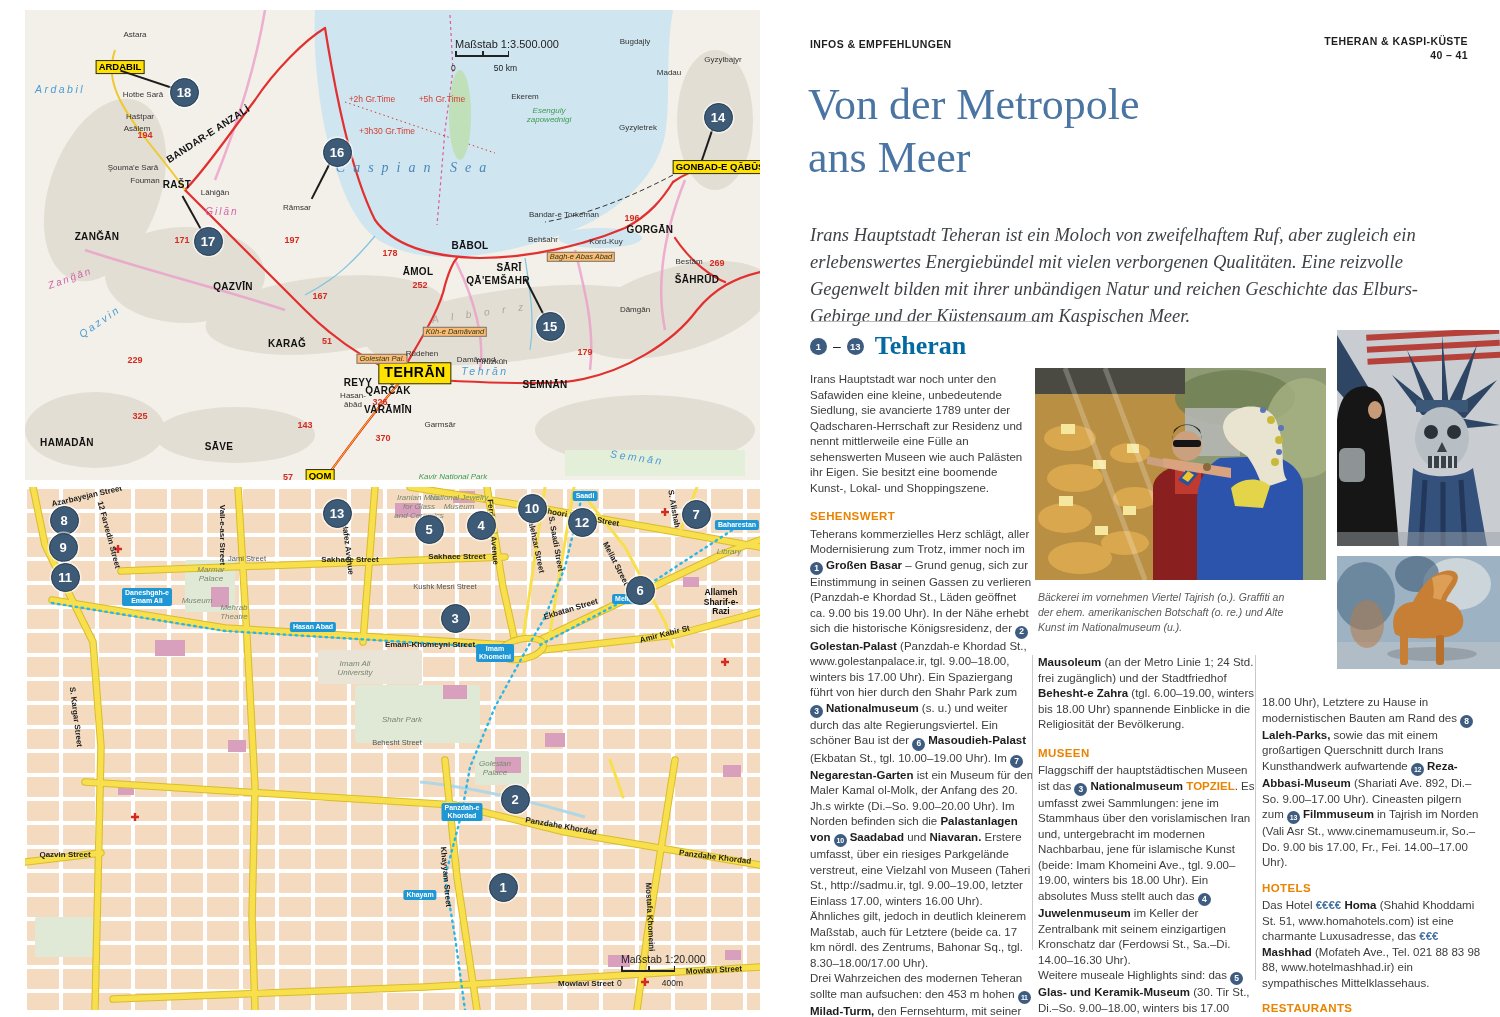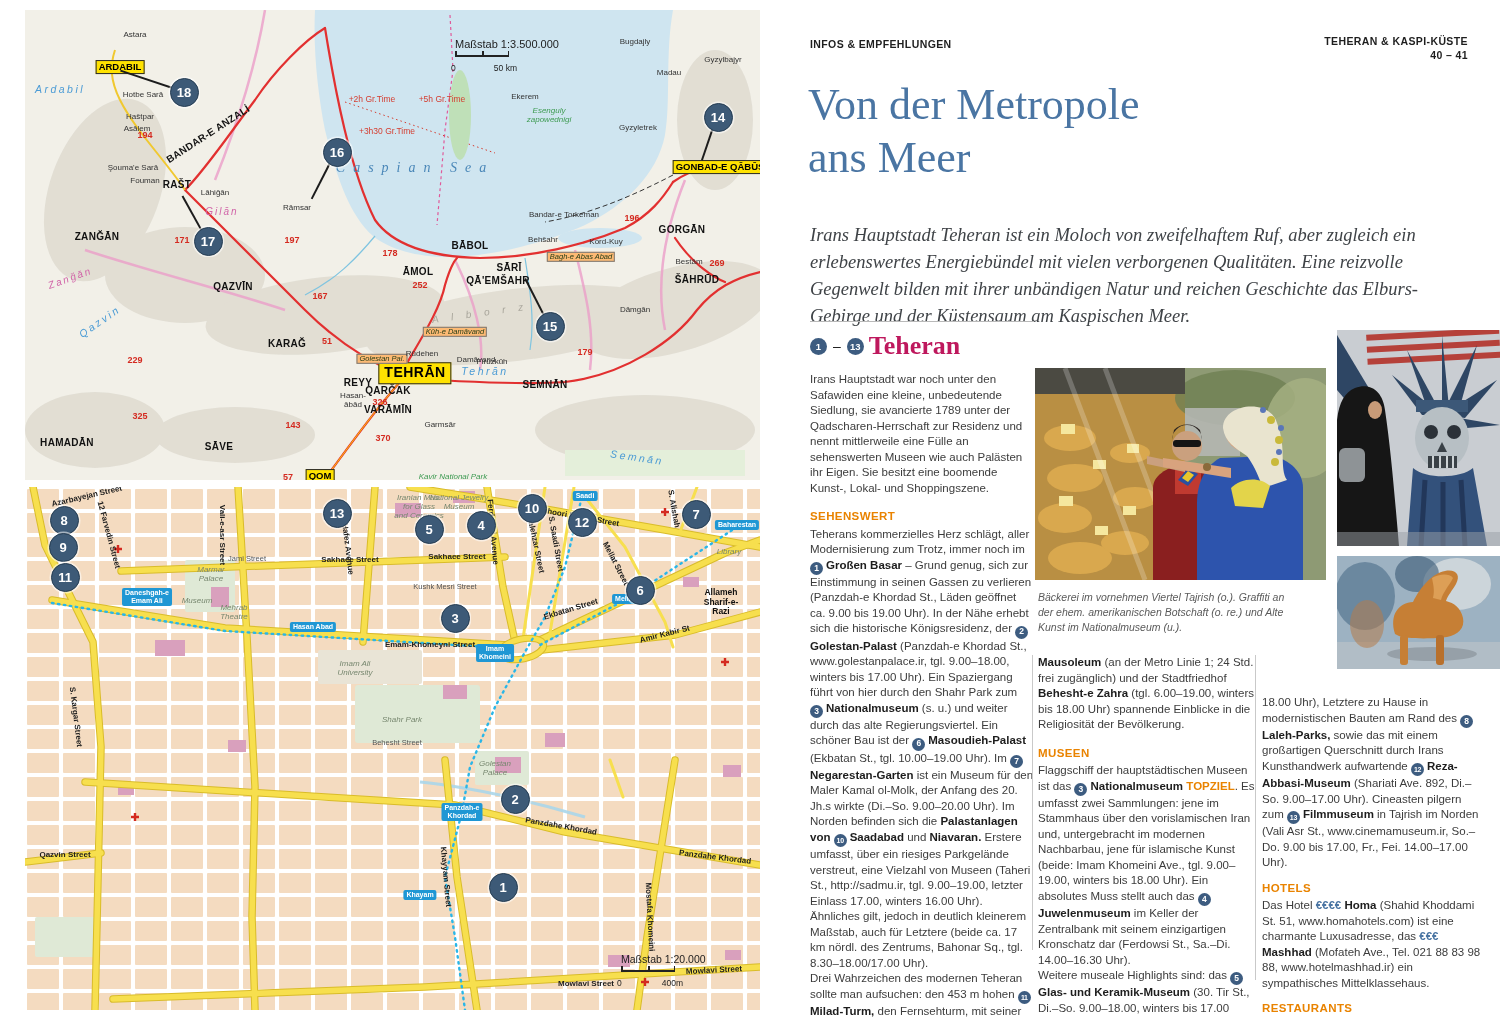--- a/index.html
+++ b/index.html
@@ -155,7 +155,7 @@
         <div class="ml bc" style="left: 445px; top: 236px; transform: translate(-50%, -50%);">BĀBOL</div>
         <div class="ml bc" style="left: 484px; top: 258px; transform: translate(-50%, -50%);">SĀRĪ</div>
         <div class="ml bc" style="left: 473px; top: 271px; transform: translate(-50%, -50%);">QĀ'EMŠAHR</div>
-        <div class="ml bc" style="left: 625px; top: 220px; transform: translate(-50%, -50%); margin-left: 32px;">GORGĀN</div>
+        <div class="ml bc" style="left: 625px; top: 220px; transform: translate(-50%, -50%);">GORGĀN</div>
         <div class="ml bc" style="left: 520px; top: 375px; transform: translate(-50%, -50%);">SEMNĀN</div>
         <div class="ml bc" style="left: 672px; top: 270px; transform: translate(-50%, -50%);">ŠĀHRŪD</div>
         <div class="ml bc" style="left: 42px; top: 433px; transform: translate(-50%, -50%);">HAMADĀN</div>

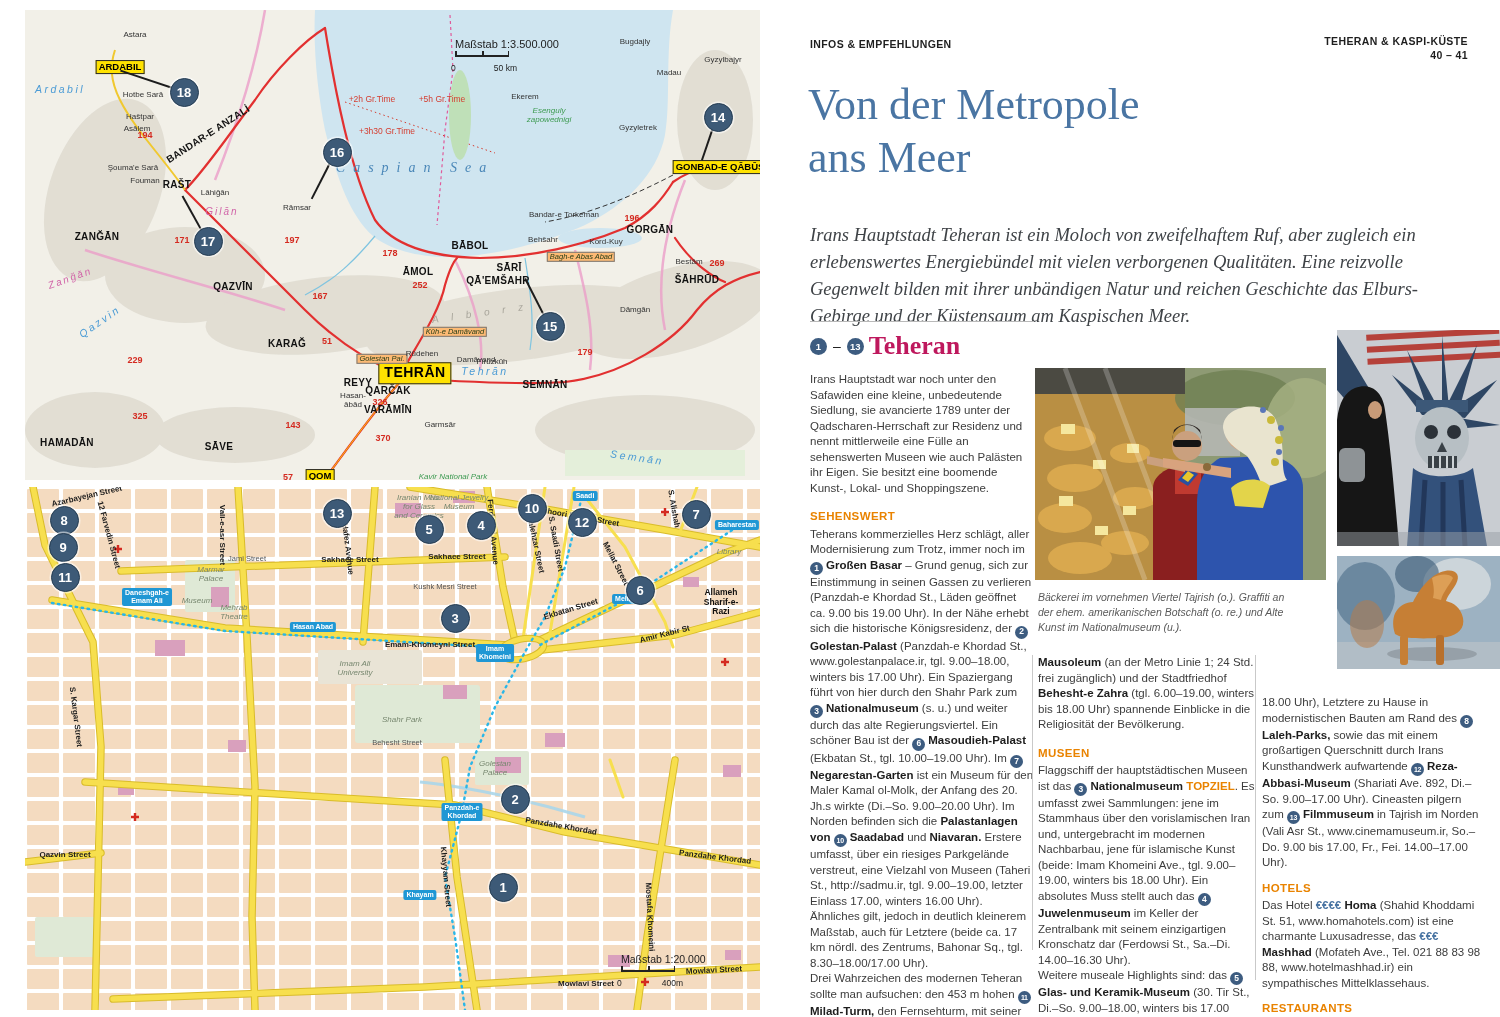--- a/index.html
+++ b/index.html
@@ -51,7 +51,7 @@
   .sect-head .big-cnum{width:17px;height:17px;border-radius:50%;background:#3d5c80;color:#fff;
         font-weight:bold;font-size:9.5px;display:inline-flex;align-items:center;justify-content:center;}
   .sect-head .dash{font-size:14px;color:#222;margin:0 1px;}
-  .sect-title{font-family:"Liberation Serif",serif;font-weight:bold;font-size:26px;color:#be185d;}
+  .sect-title{font-family:"Liberation Serif",serif;font-weight:bold;font-size:26px;color:#0369a1;margin-left:6px;}
   .col{position:absolute;font-size:11.5px;line-height:15.5px;color:#3c3c3c;}
   #col1{left:810px;top:372px;width:224px;}
   #col2{left:1038px;top:655px;width:219px;}

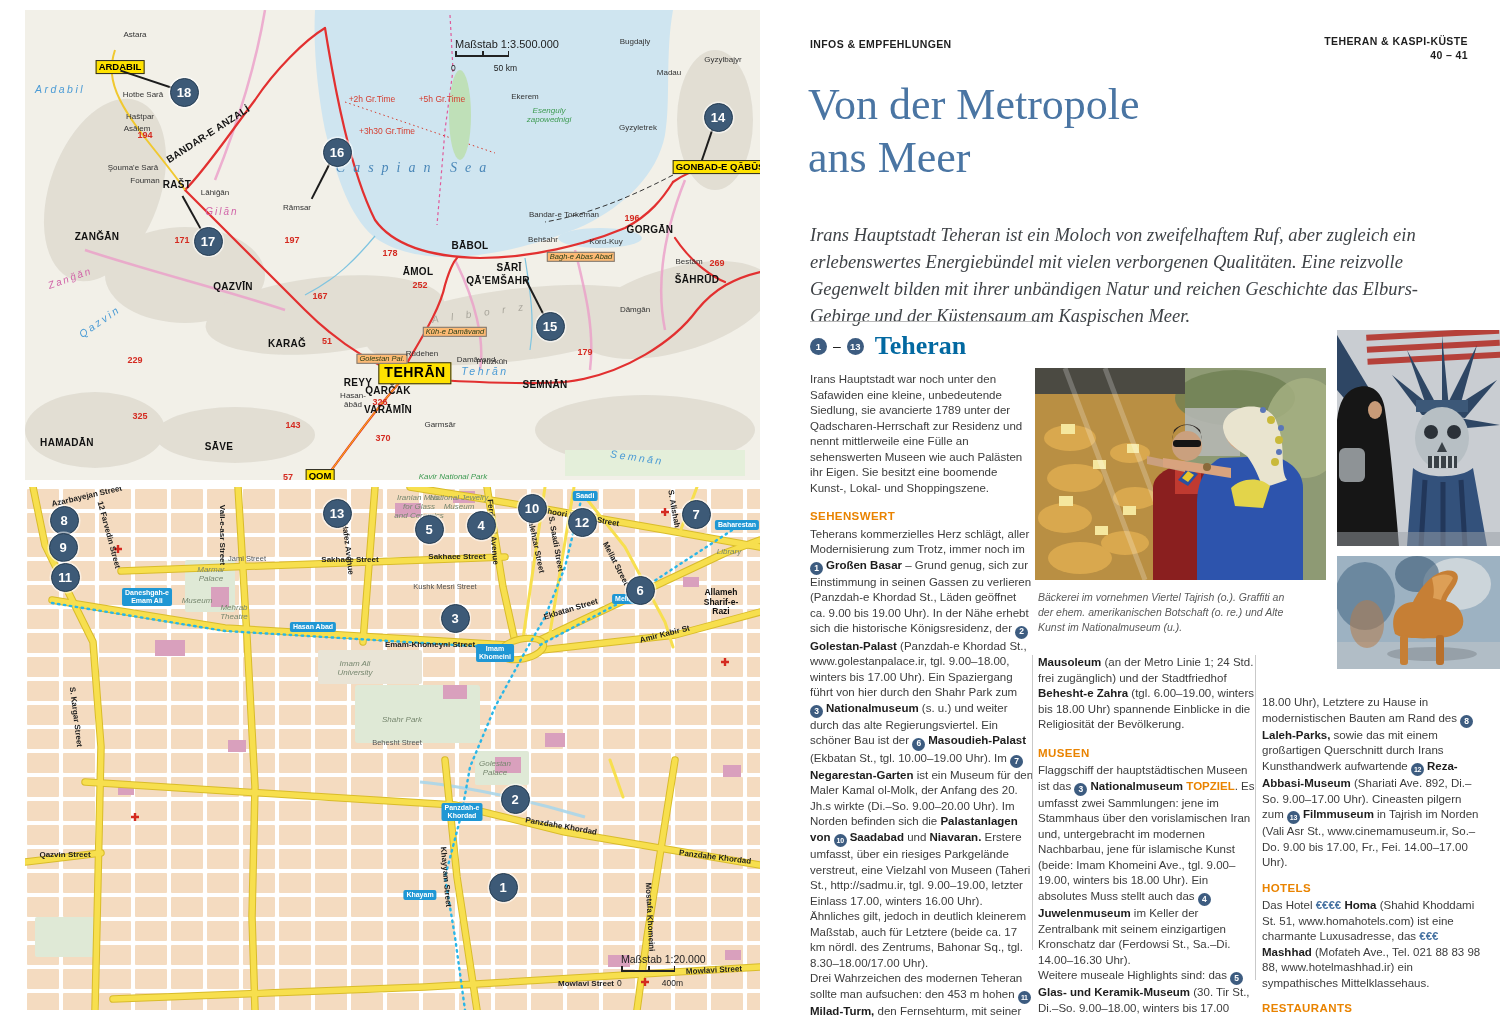--- a/index.html
+++ b/index.html
@@ -204,7 +204,7 @@
         <div class="ml rn" style="left: 692px; top: 253px; transform: translate(-50%, -50%);">269</div>
         <div class="ml rn" style="left: 110px; top: 350px; transform: translate(-50%, -50%);">229</div>
         <div class="ml rn" style="left: 115px; top: 406px; transform: translate(-50%, -50%);">325</div>
-        <div class="ml rn" style="left: 268px; top: 415px; transform: translate(-50%, -50%);">143</div>
+        <div class="ml rn" style="left: 280px; top: 415px; transform: translate(-50%, -50%);">143</div>
         <div class="ml rn" style="left: 355px; top: 392px; transform: translate(-50%, -50%);">326</div>
         <div class="ml rn" style="left: 358px; top: 428px; transform: translate(-50%, -50%);">370</div>
         <div class="ml rn" style="left: 263px; top: 467px; transform: translate(-50%, -50%);">57</div>

